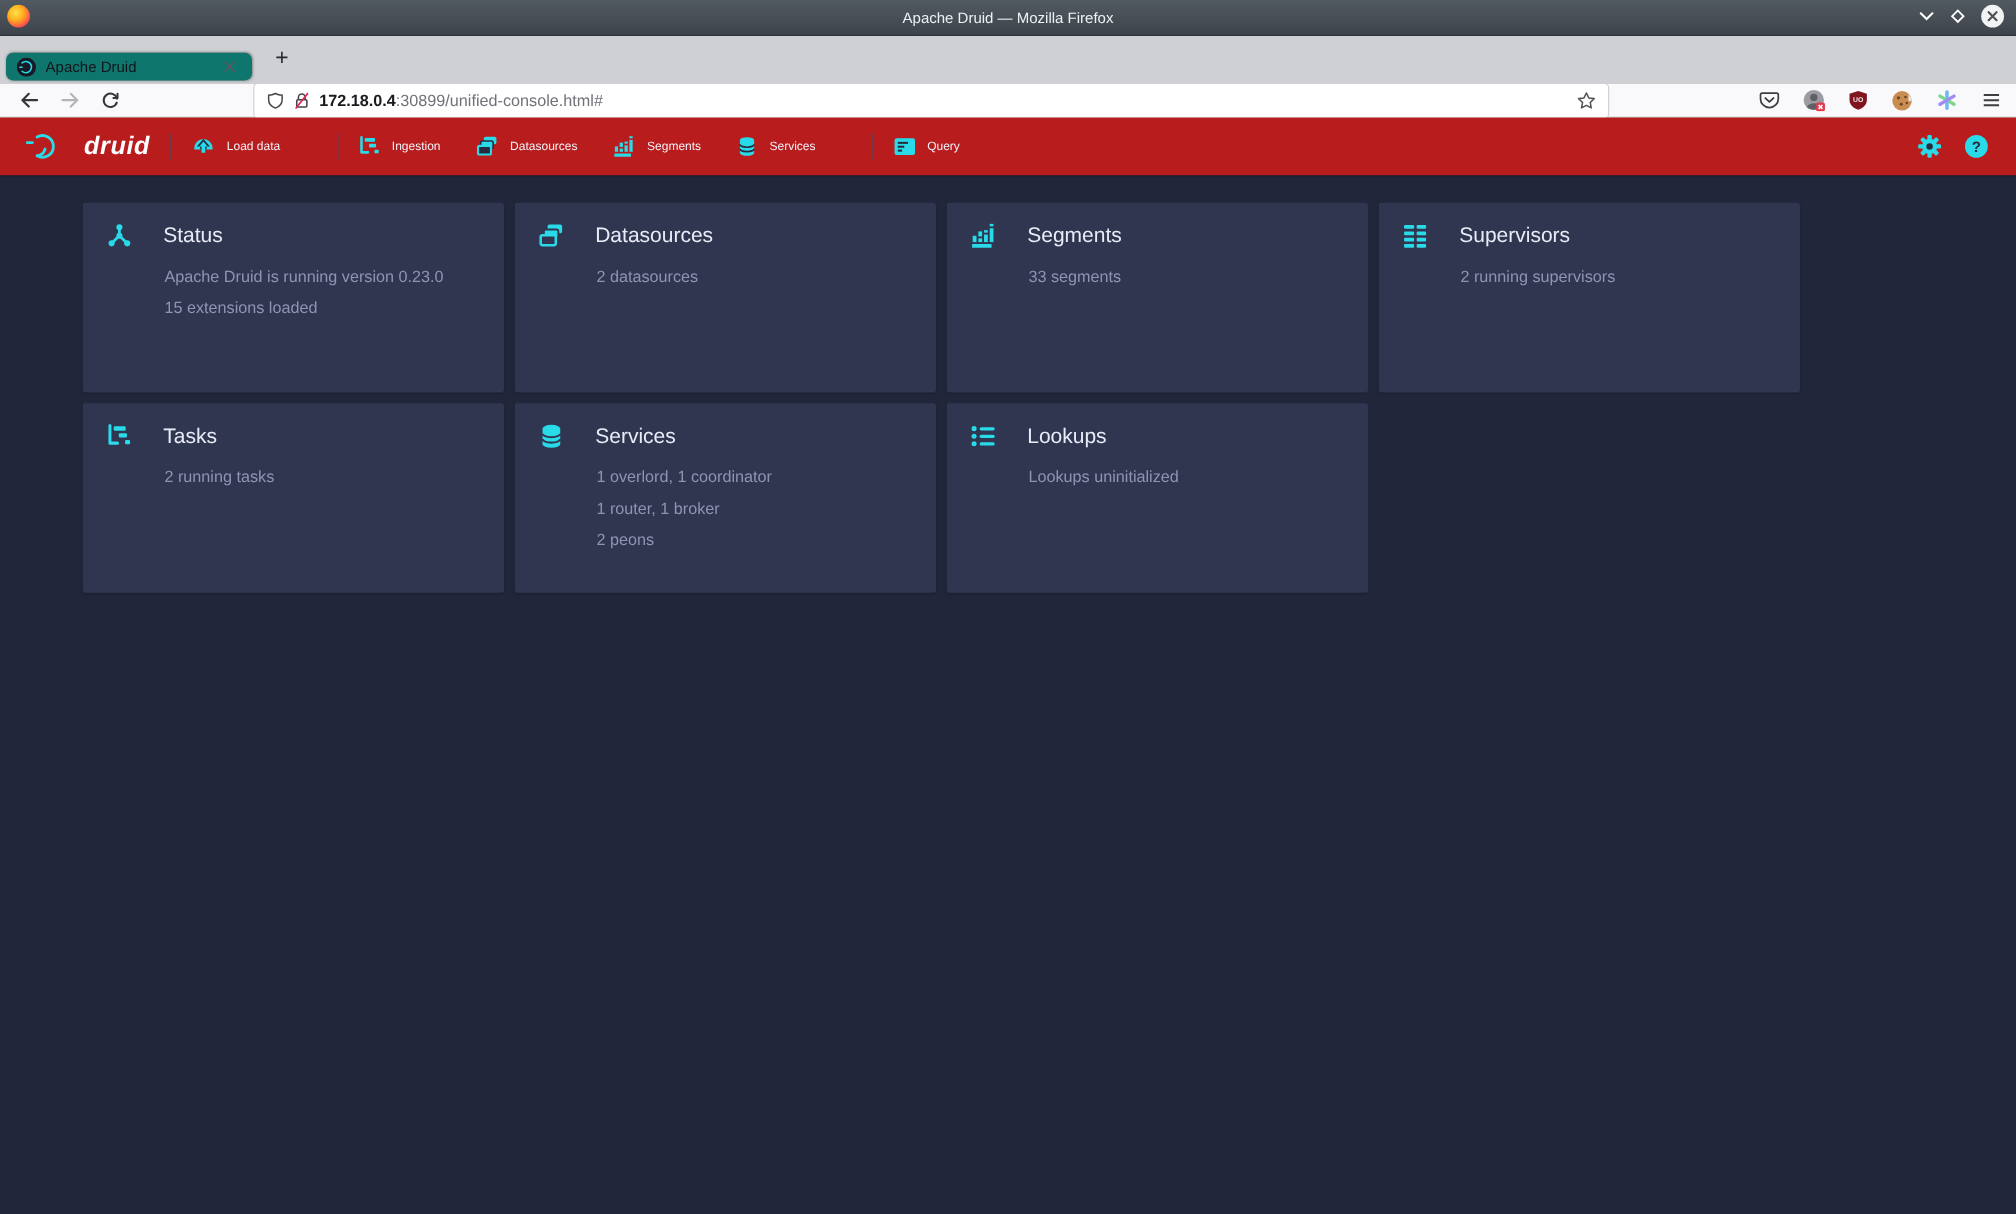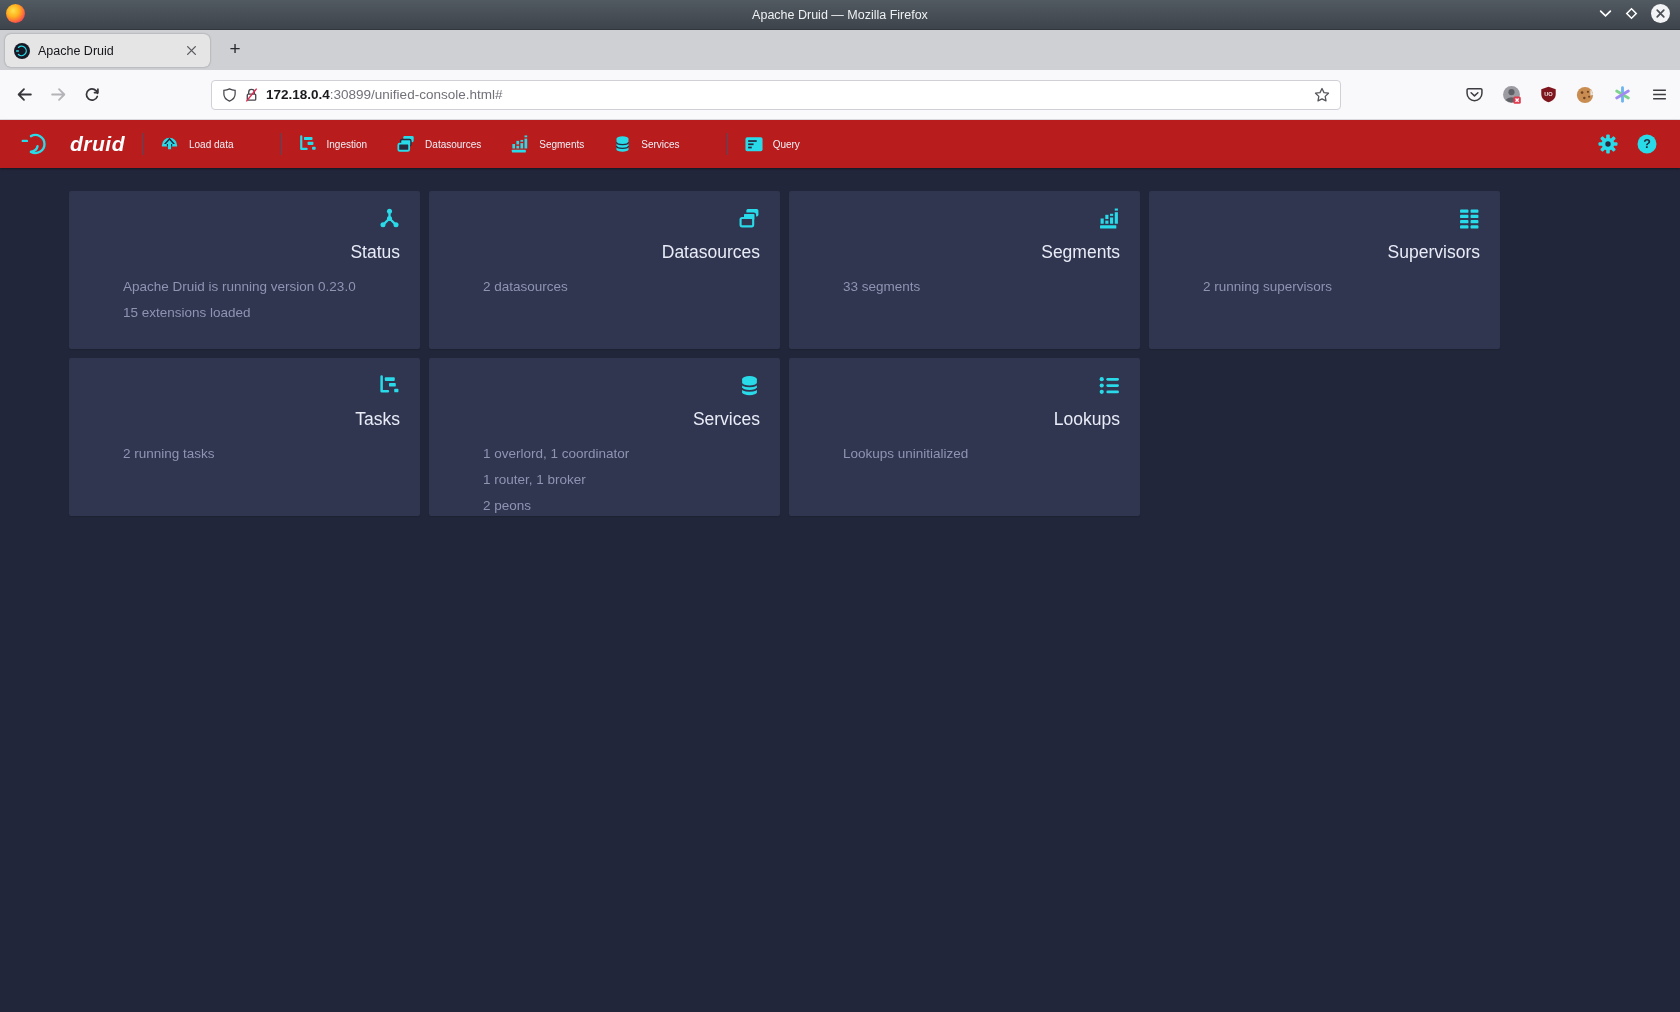--- a/index.html
+++ b/index.html
@@ -19,7 +19,7 @@
 
   
   .tabbar { height: 40px; background: #cfd0d4; display: flex; align-items: flex-end; padding-left: 5px; }
-  .tab { height: 33px; margin-bottom: 3px; width: 205px; background: #e5e5e5; border-radius: 6px;
+  .tab { height: 23px; margin-bottom: 3px; width: 205px; background: #0f766e; border-radius: 6px;
     display: flex; align-items: center; padding: 0 9px; box-shadow: 0 0 2px rgba(0,0,0,.35);
     font-size: 12.5px; color: #15141a; }
   .tab-label { flex: 1; margin-left: 8px; white-space: nowrap; overflow: hidden; }

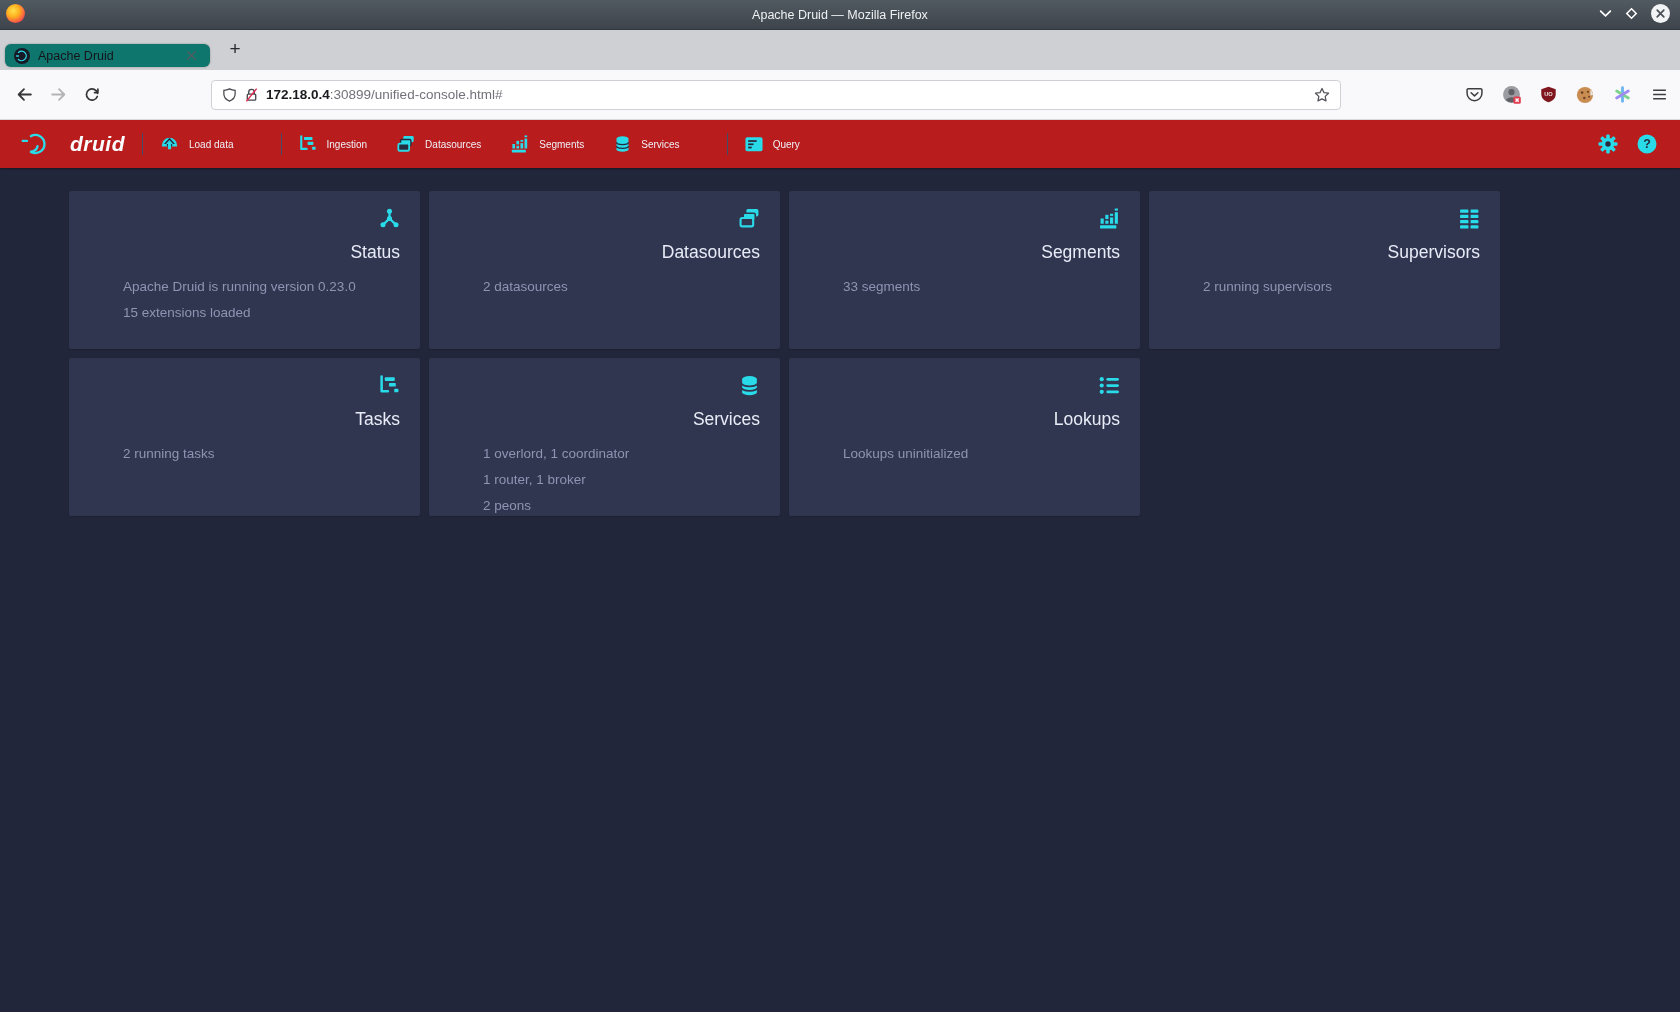--- a/index.html
+++ b/index.html
@@ -28,7 +28,7 @@
     justify-content: center; font-size: 19px; color: #2a2a2e; border-radius: 3px; }
 
   
-  .toolbar { height: 50px; background: #f9f9fb; border-bottom: 1px solid #e1e1e5;
+  .toolbar { height: 28px; background: #f9f9fb; border-bottom: 1px solid #e1e1e5;
     display: flex; align-items: center; padding-left: 10px; }
   .nav-btn { width: 28px; height: 28px; display: flex; align-items: center; justify-content: center; border-radius: 3px; }
   .nav-btn + .nav-btn { margin-left: 6px; }

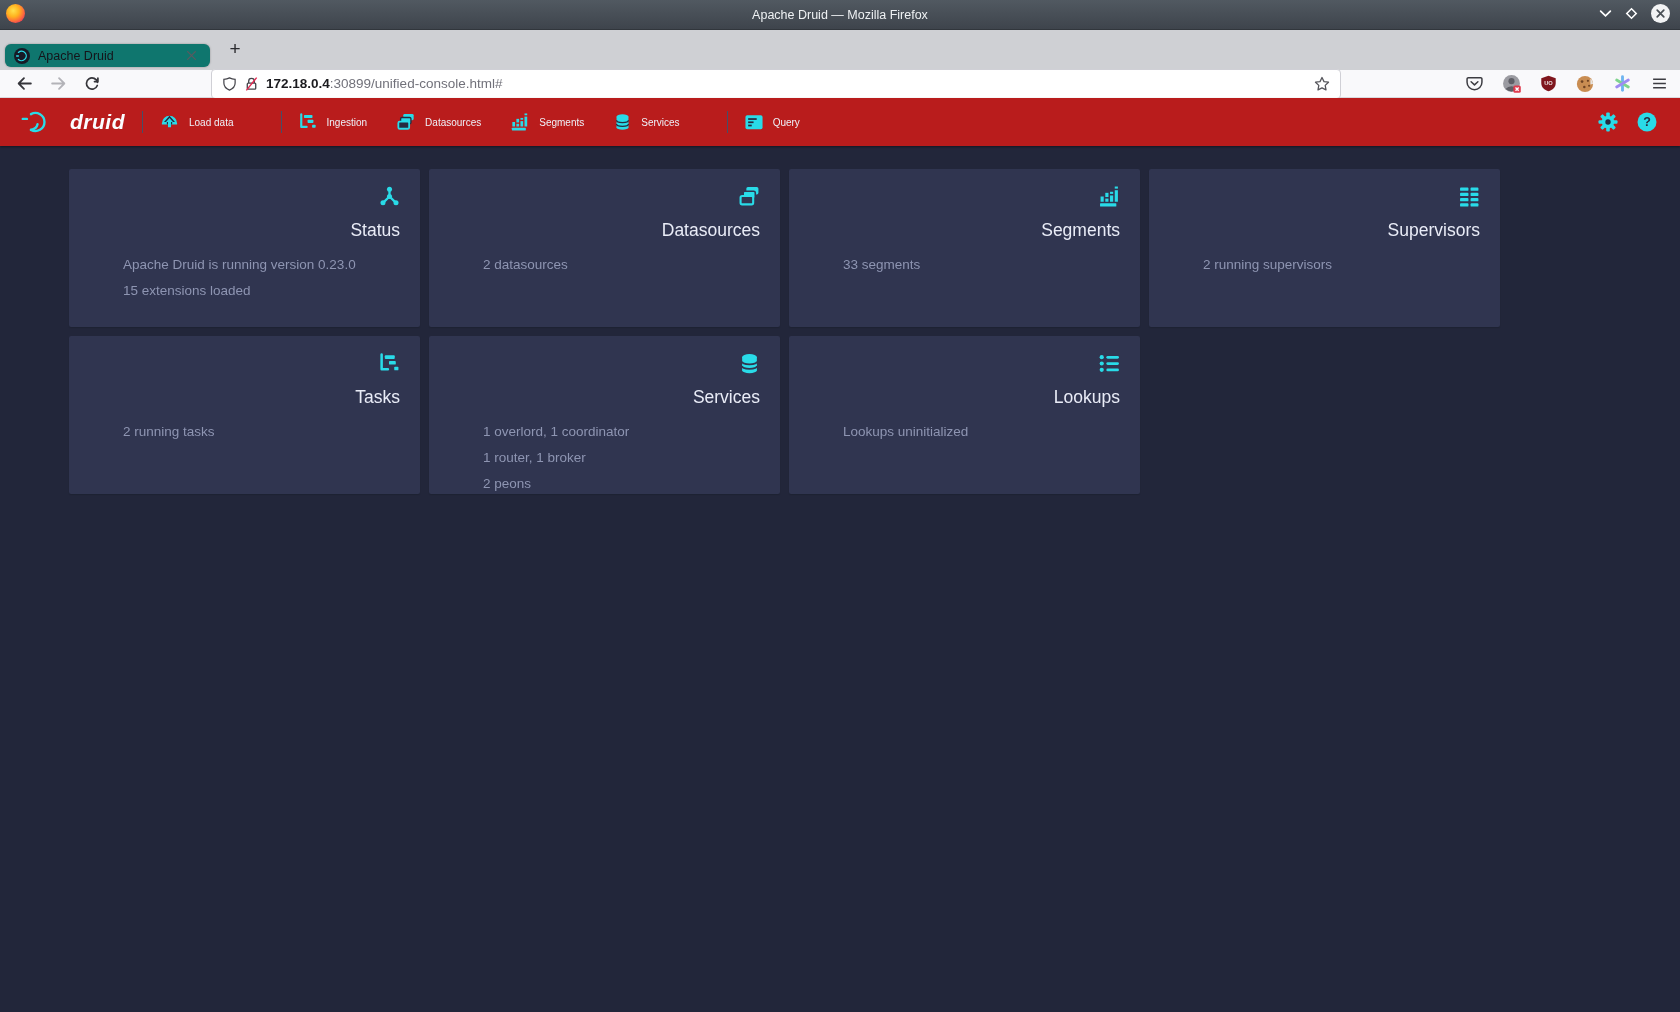--- a/index.html
+++ b/index.html
@@ -59,7 +59,7 @@
     grid-template-columns: repeat(4, 351px); grid-auto-rows: 158px; gap: 9px; }
   .card { background: #303550; border-radius: 2px; padding: 17px 20px; cursor: pointer;
     box-shadow: 0 1px 1px rgba(16,22,26,.2); }
-  .card-head { display: flex; align-items: flex-end; gap: 13px; flex-direction: column; }
+  .card-head { display: flex; align-items: flex-end; gap: 26px; }
   .card-title { font-size: 17.5px; font-weight: 500; color: #e9ecf7; }
   .card-icon { width: 21px; height: 21px; flex: 0 0 21px; }
   .card-lines { margin-top: 11px; margin-left: 34px; }

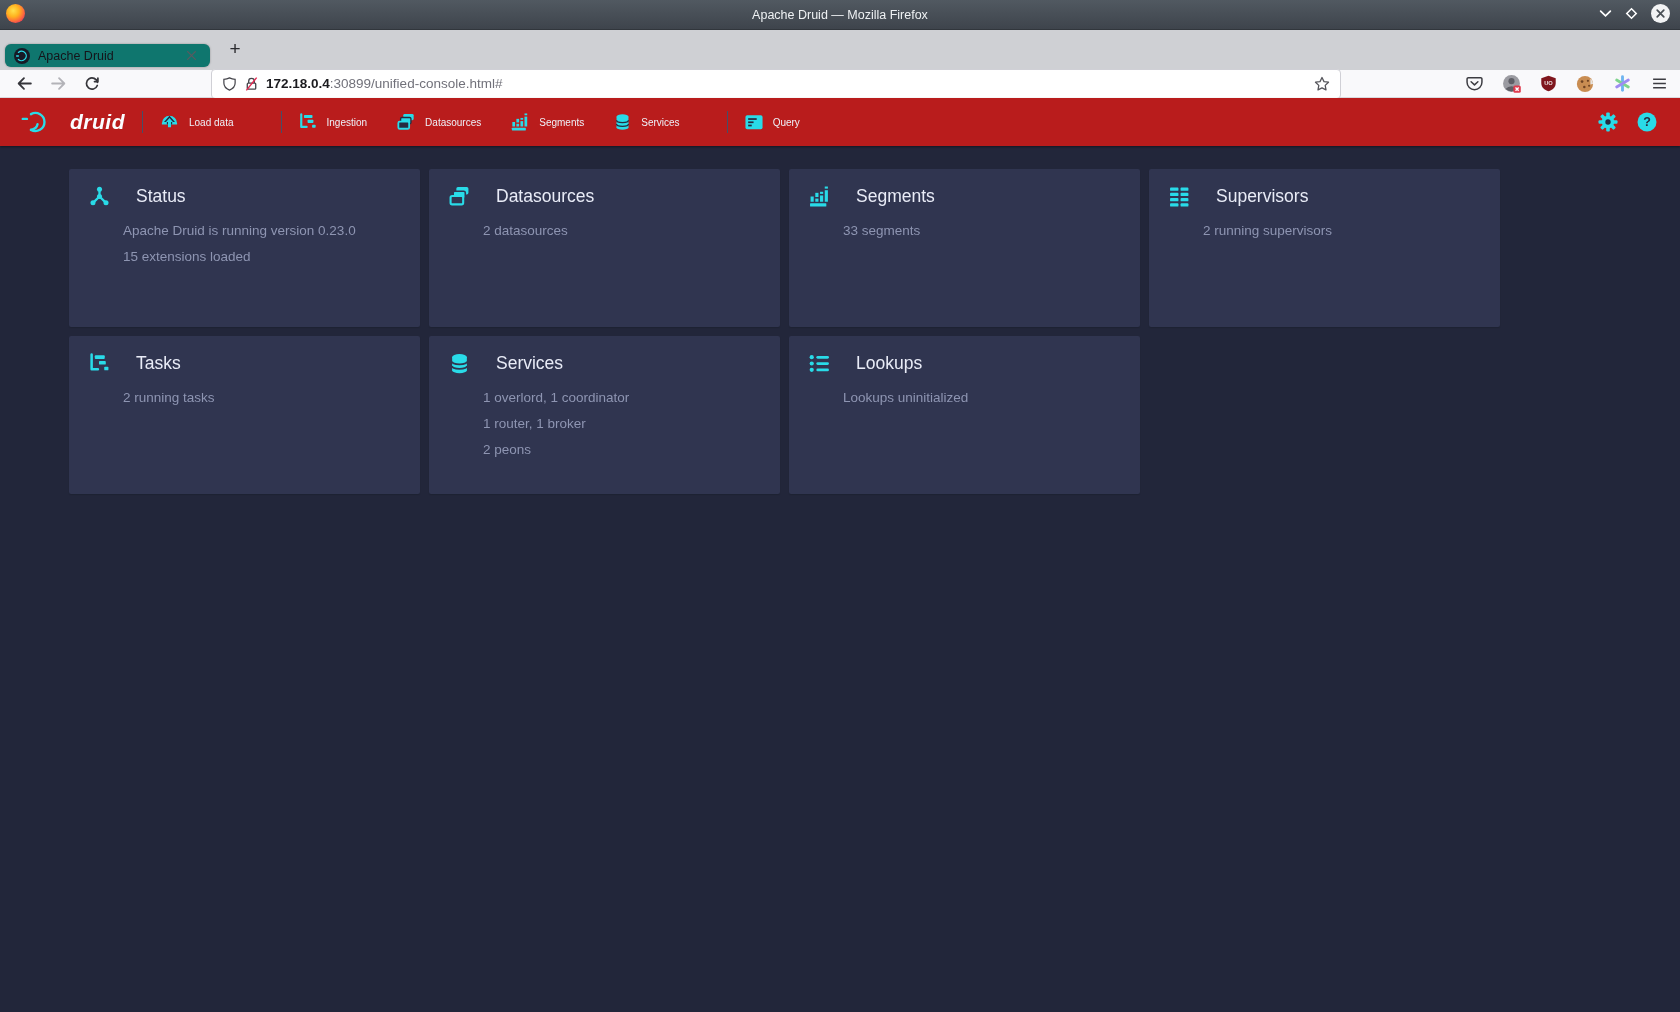--- a/index.html
+++ b/index.html
@@ -62,7 +62,7 @@
   .card-head { display: flex; align-items: flex-end; gap: 26px; }
   .card-title { font-size: 17.5px; font-weight: 500; color: #e9ecf7; }
   .card-icon { width: 21px; height: 21px; flex: 0 0 21px; }
-  .card-lines { margin-top: 11px; margin-left: 34px; }
+  .card-lines { margin-top: 11px; margin-left: 48px; }
   .card-line { color: #8e95b2; font-size: 13.5px; line-height: 26px; }
 </style>
 </head>

